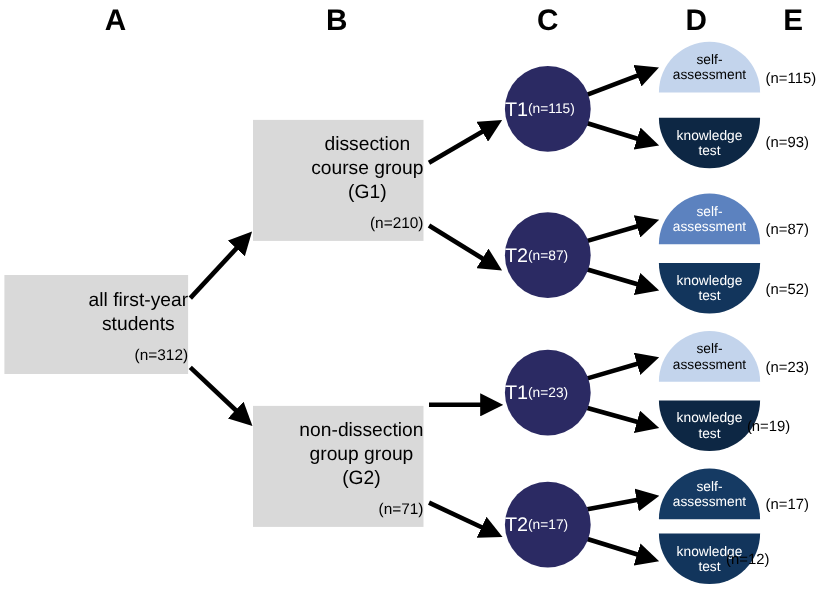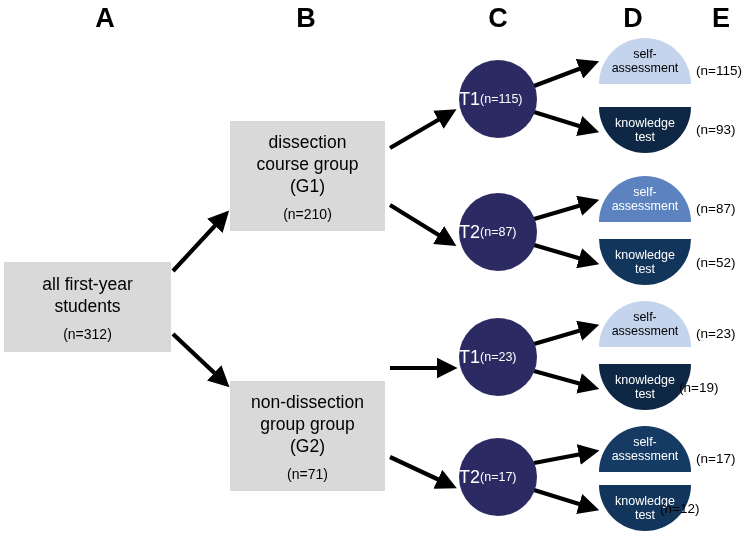--- a/index.html
+++ b/index.html
@@ -38,11 +38,10 @@
     background: #d9d9d9;
     display: flex;
     flex-direction: column;
-    align-items: center;
+    align-items: flex-end;
     justify-content: center;
     text-align: center;
     color: #000000;
-    margin-top: 12px;
   }
   .box .main {
     font-size: 17.5px;

